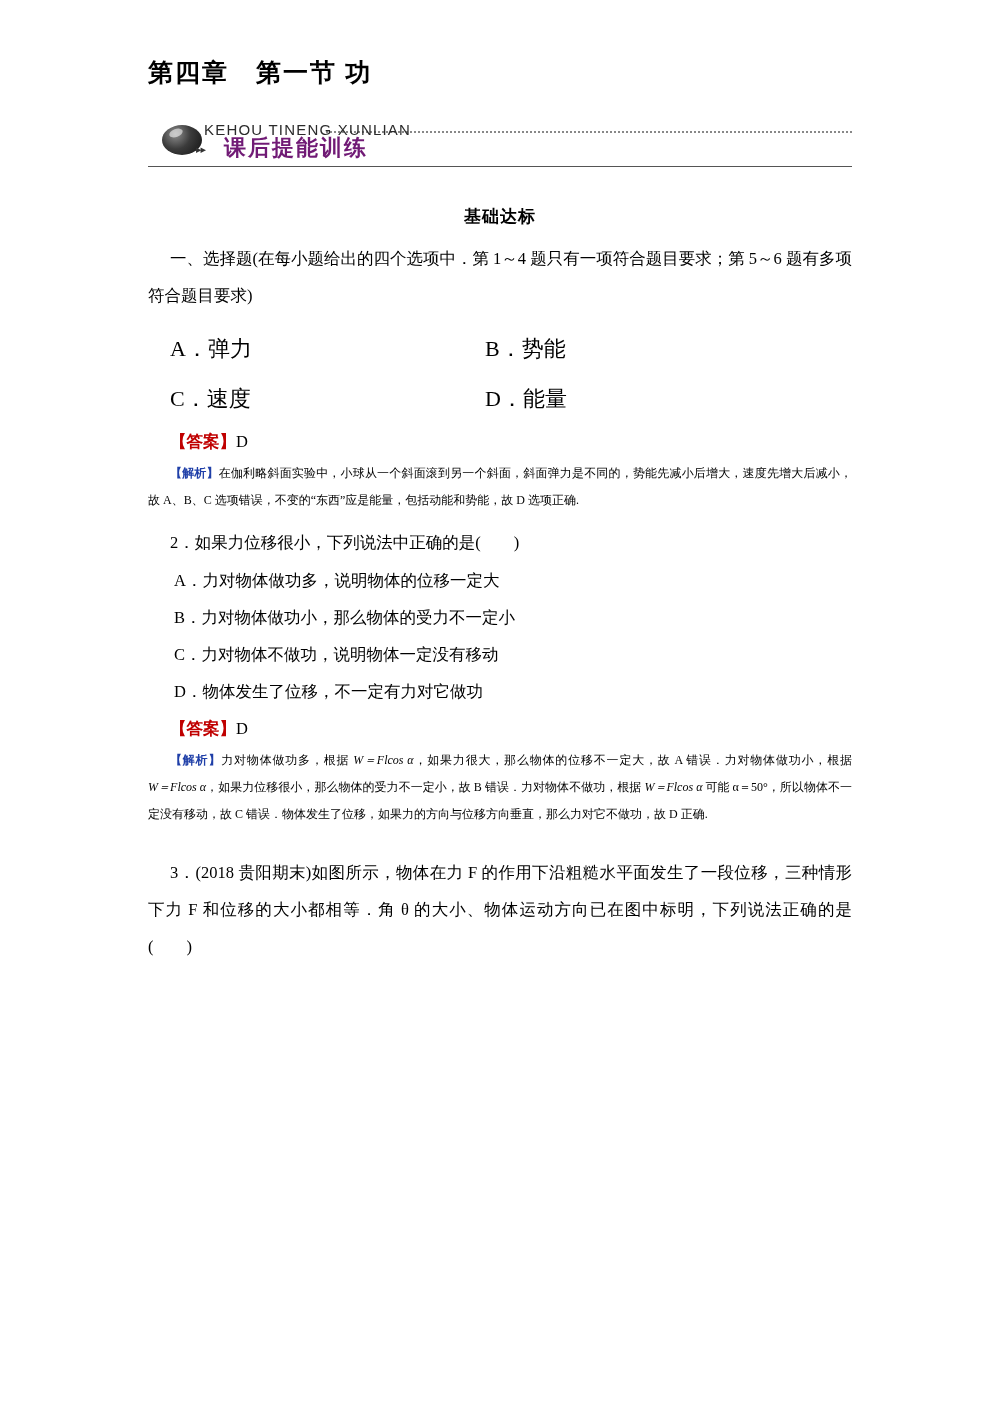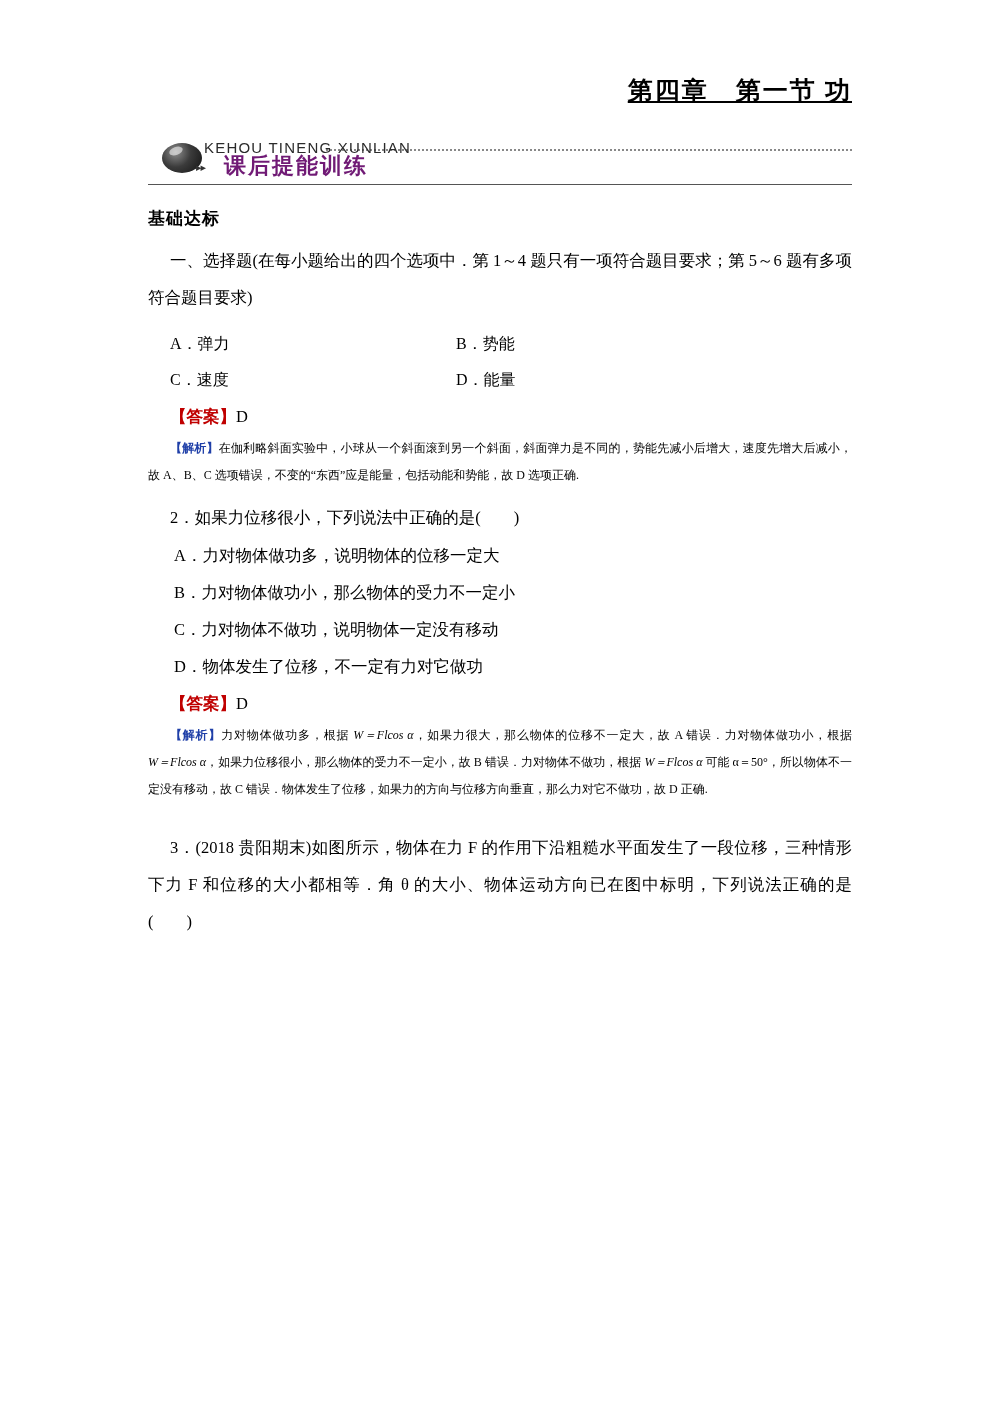--- a/index.html
+++ b/index.html
@@ -23,14 +23,13 @@
     padding: 0 148px 0 148px;
   }
   .chapter-title {
-    text-align: right;
+    text-align: left;
     font-size: 25px;
     font-weight: bold;
     letter-spacing: 2px;
-    margin-top: 74px;
+    margin-top: 56px;
     margin-bottom: 0;
     font-family: "Liberation Serif", "DejaVu Serif", serif;
-    text-decoration: underline;
   }
   .banner {
     position: relative;

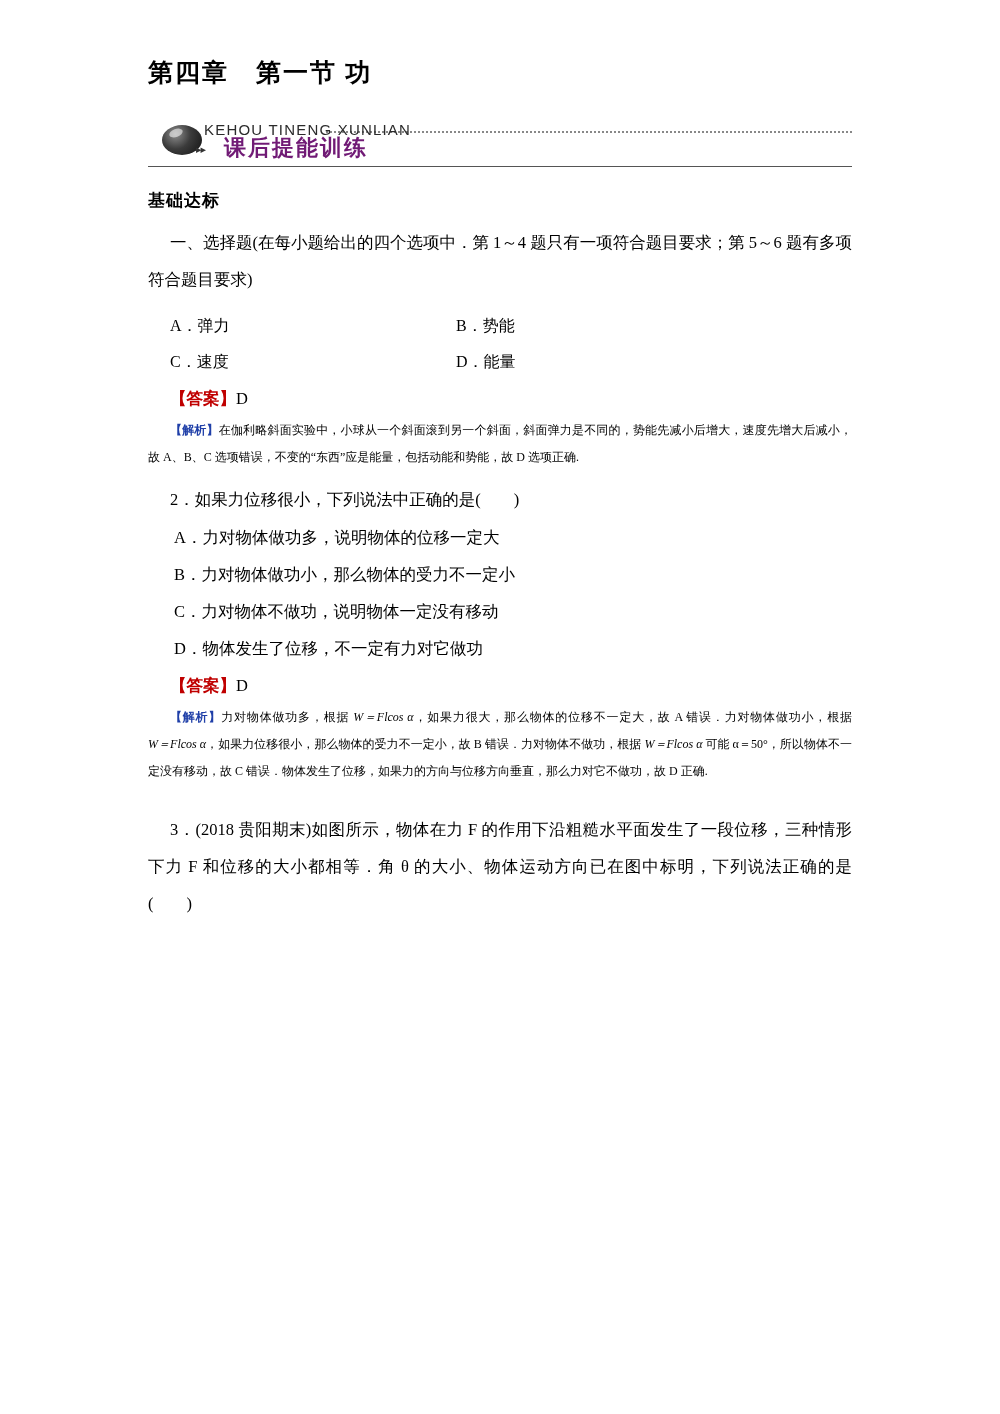--- a/index.html
+++ b/index.html
@@ -102,10 +102,10 @@
     letter-spacing: -1px;
   }
   .section-head {
-    text-align: left;
+    text-align: center;
     font-size: 17px;
     font-weight: bold;
-    margin-top: 22px;
+    margin-top: 38px;
     letter-spacing: 1px;
   }
   p {

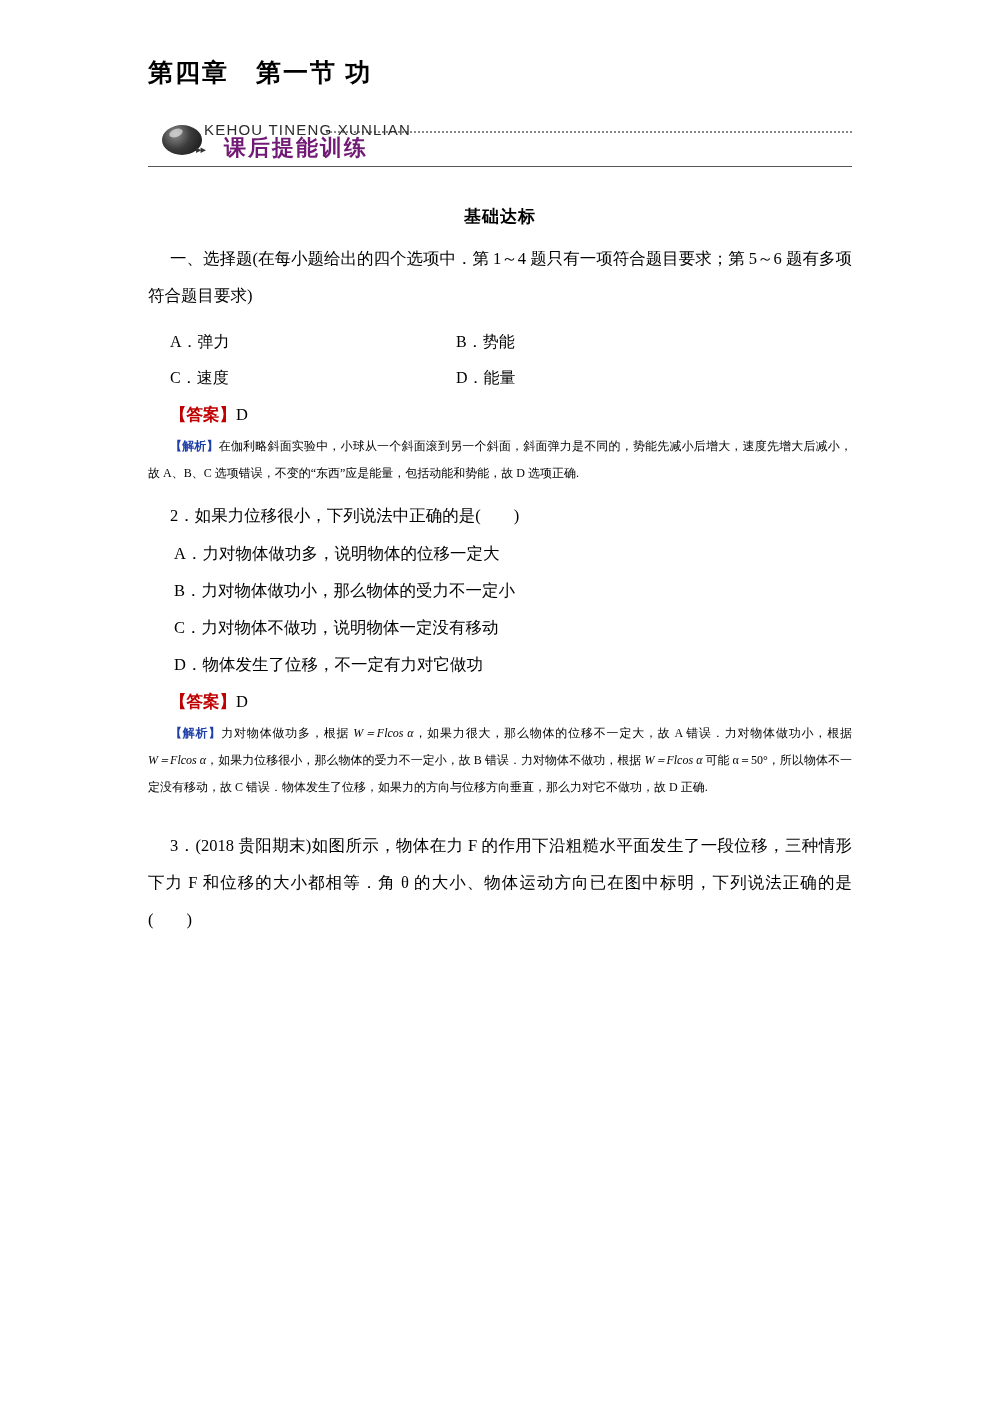--- a/index.html
+++ b/index.html
@@ -120,9 +120,10 @@
   .indent1 { text-indent: 22px; }
   .opt-row {
     display: flex;
-    font-size: 16px;
+    font-size: 22px;
     line-height: 2.25;
     padding-left: 22px;
+    gap: 29px;
   }
   .opt-row .opt-a { width: 286px; }
   .answer-line {

